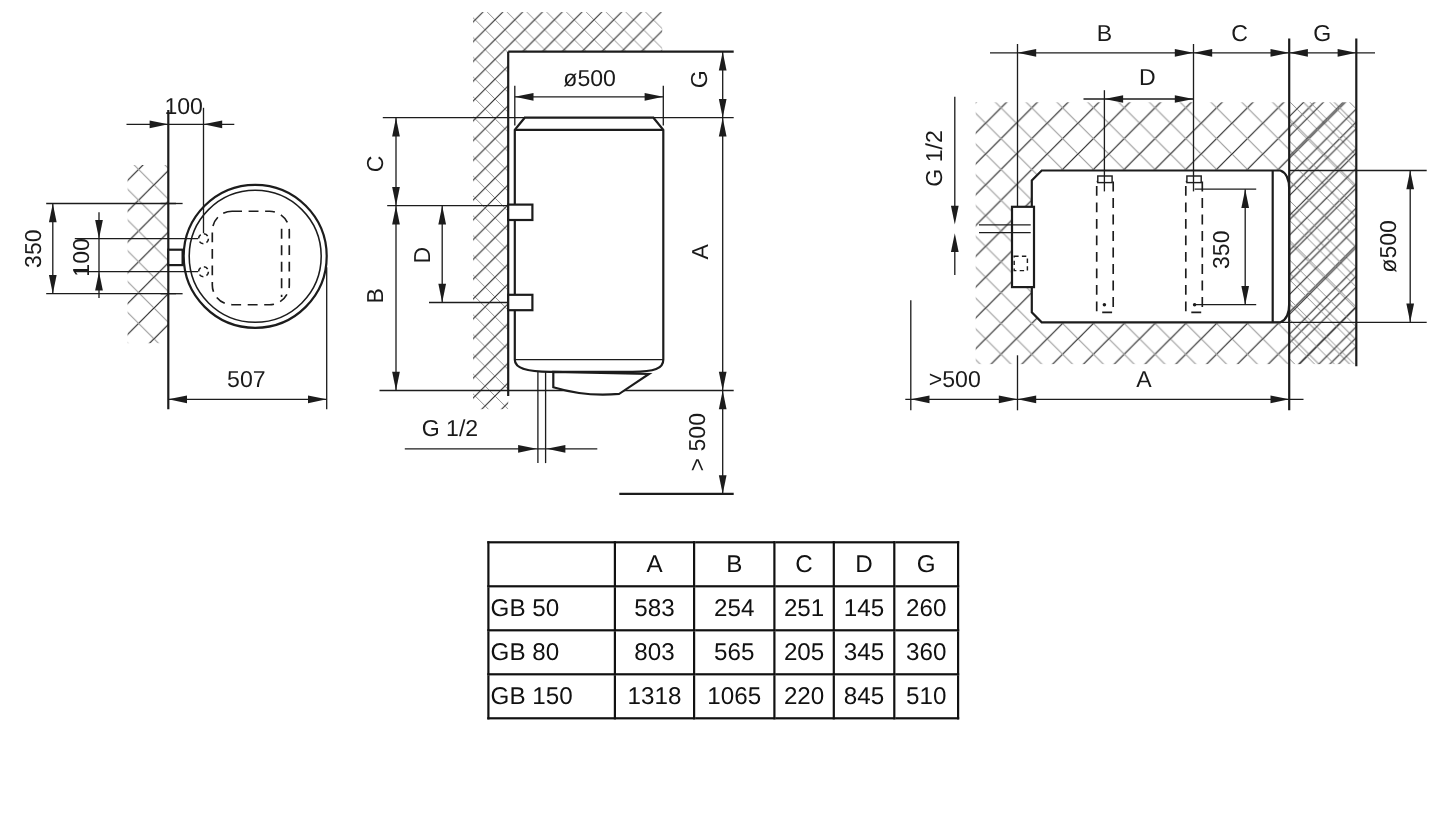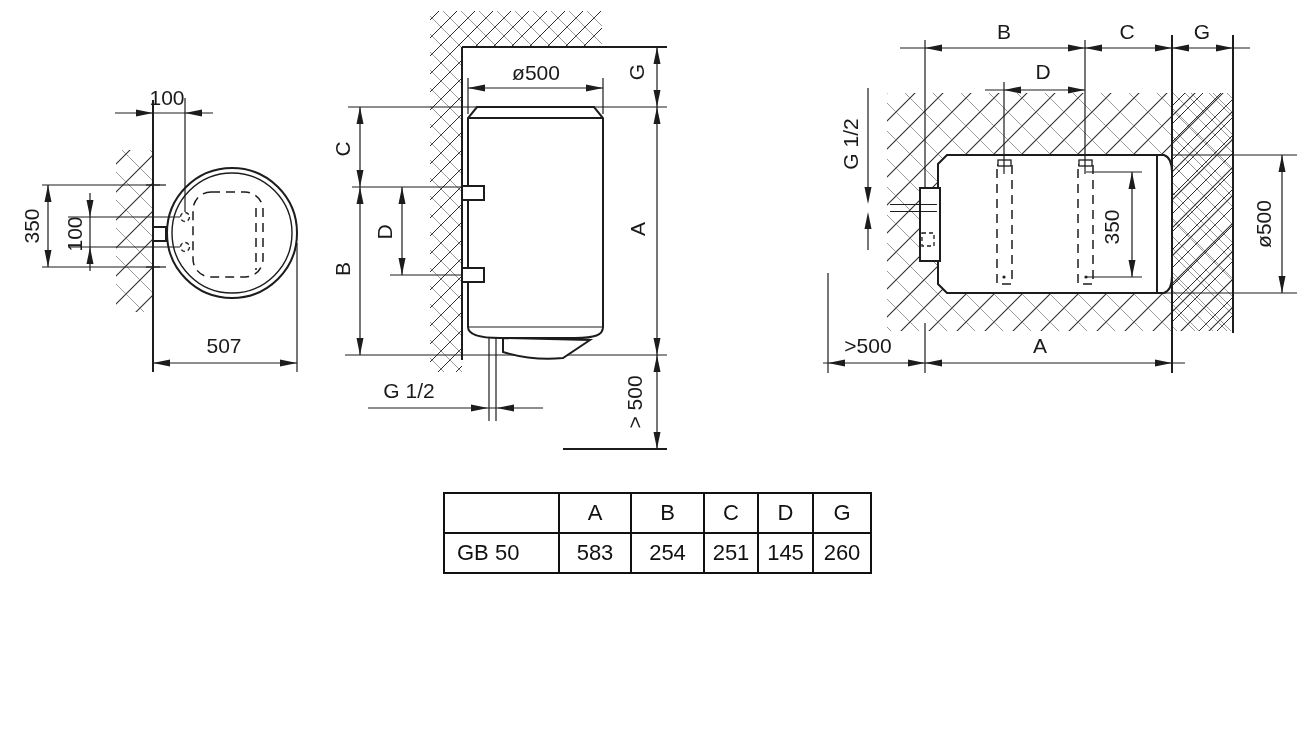--- a/index.html
+++ b/index.html
@@ -15,7 +15,7 @@
   #spec-table{position:absolute;left:443px;top:492px;border-collapse:collapse;table-layout:fixed;}
   #spec-table td{border:2px solid #111;height:38px;font-size:22px;color:#111;
                  text-align:center;padding:0;background:#fff;}
-  #spec-table td.model{text-align:left;padding-left:12px;}
+  #spec-table td.model{text-align:left;padding-left:1px;}
   #spec-table col.c0{width:115px}#spec-table col.c1{width:72px}#spec-table col.c2{width:73px}
   #spec-table col.c3{width:54px}#spec-table col.c4{width:55px}#spec-table col.c5{width:58px}
 </style>

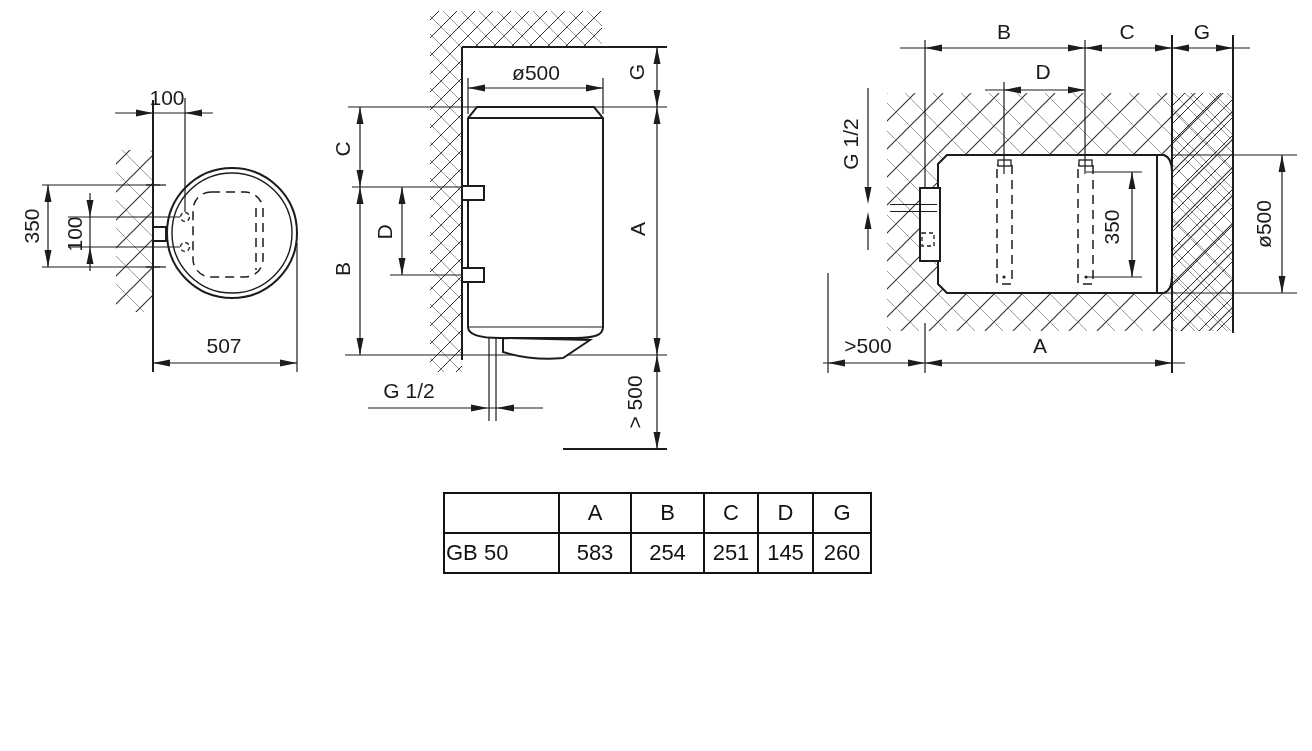--- a/index.html
+++ b/index.html
@@ -247,6 +247,14 @@
     <td>145</td>
     <td>260</td>
   </tr>
+  <tr>
+    <td class="model">GB 80</td>
+    <td>803</td>
+    <td>565</td>
+    <td>205</td>
+    <td>345</td>
+    <td>360</td>
+  </tr>
 </tbody>
     </table>
 

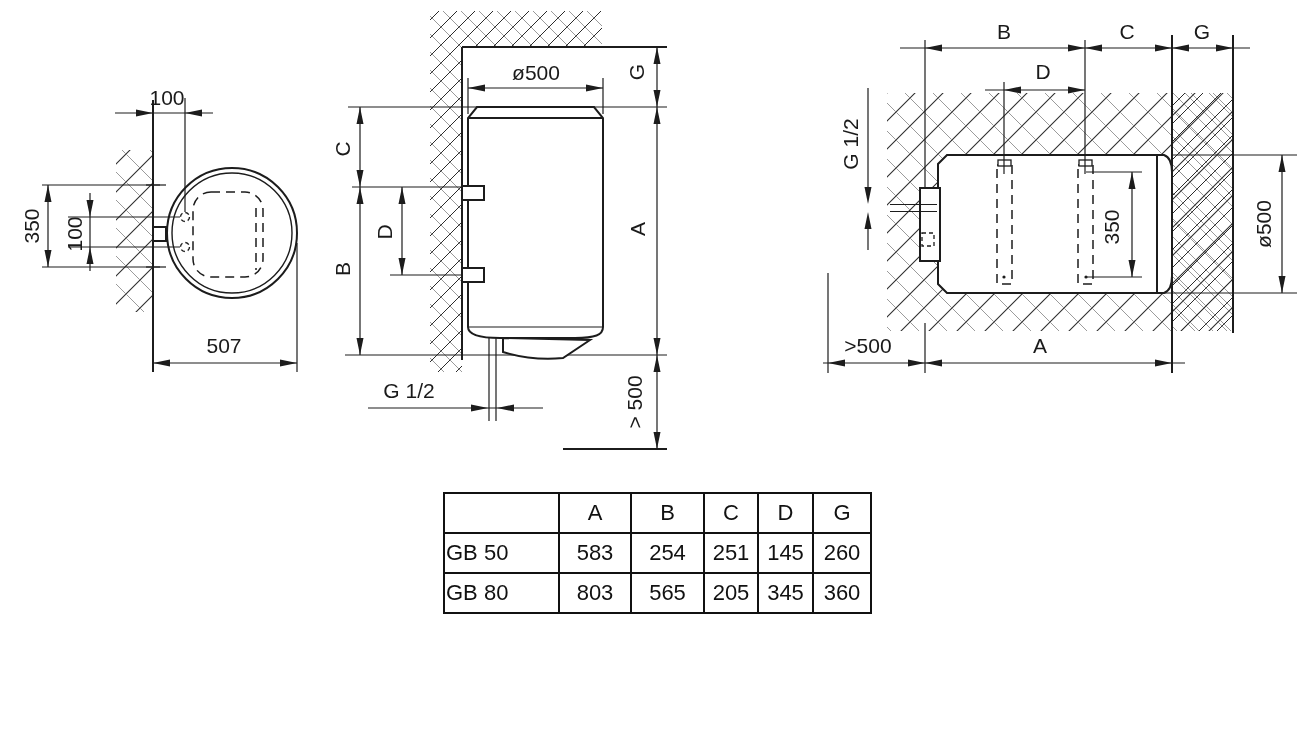--- a/index.html
+++ b/index.html
@@ -255,6 +255,14 @@
     <td>345</td>
     <td>360</td>
   </tr>
+  <tr>
+    <td class="model">GB 150</td>
+    <td>1318</td>
+    <td>1065</td>
+    <td>220</td>
+    <td>845</td>
+    <td>510</td>
+  </tr>
 </tbody>
     </table>
 

